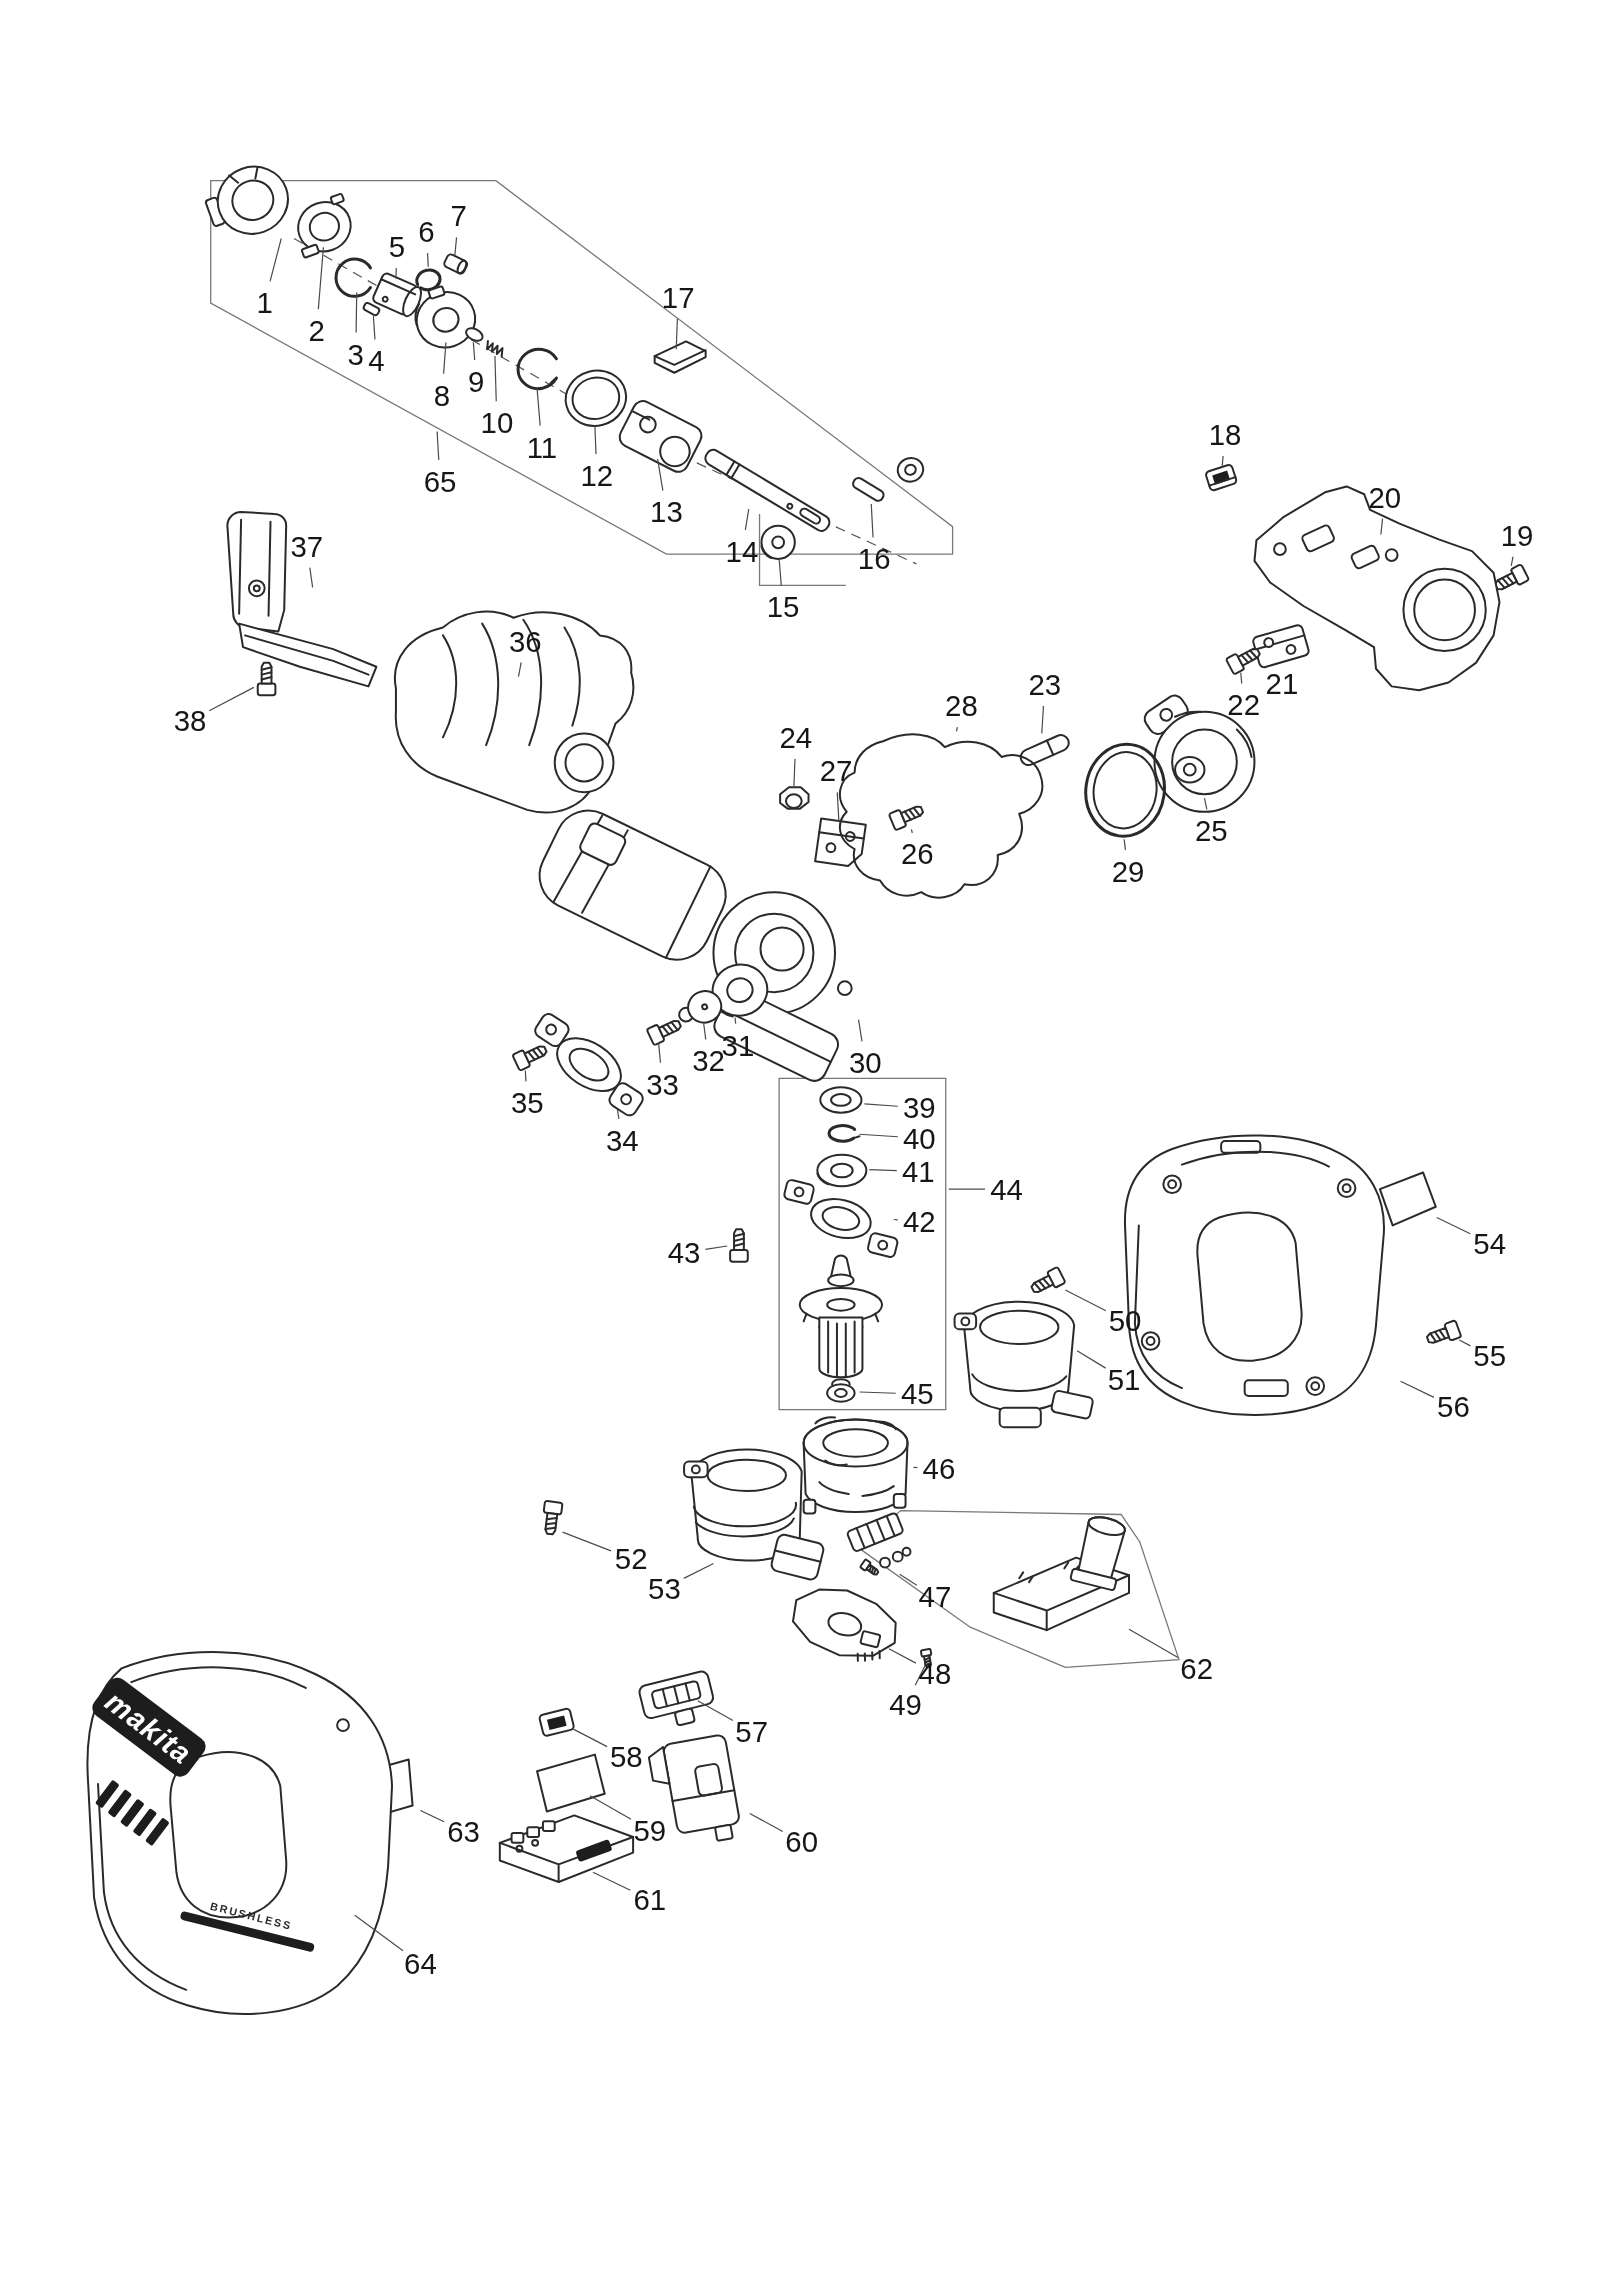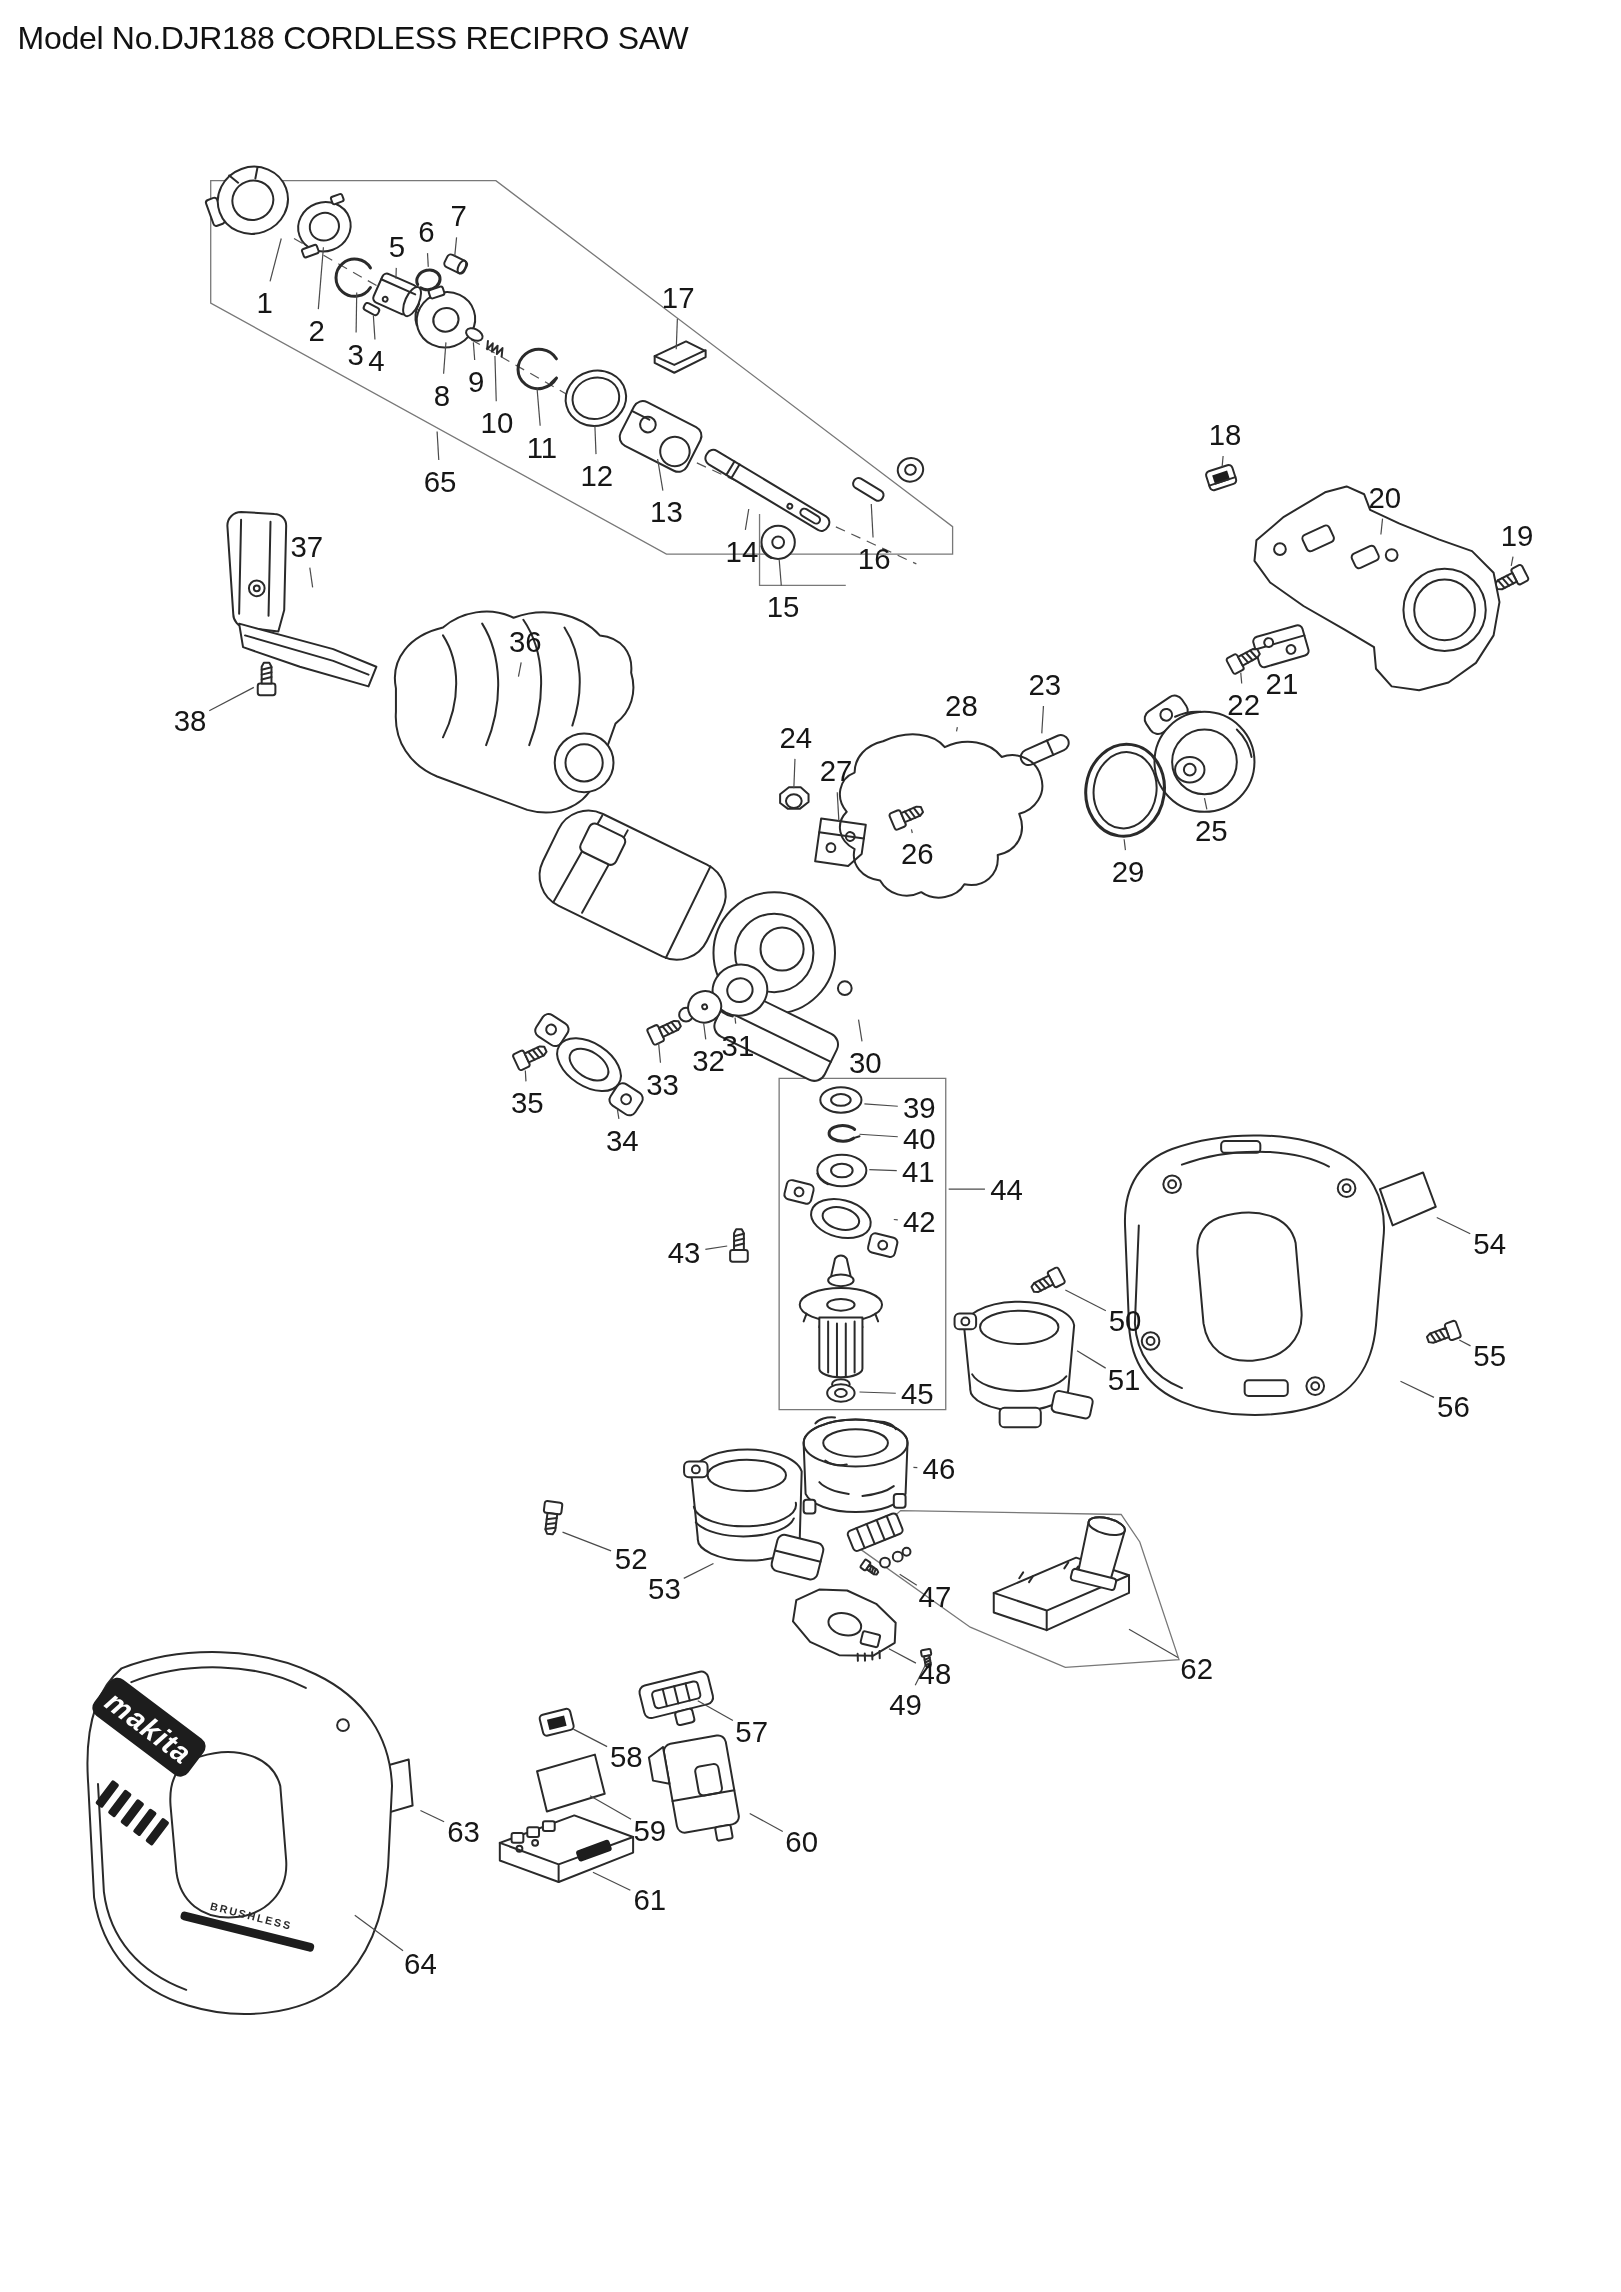--- a/index.html
+++ b/index.html
@@ -25,7 +25,6 @@
 <body>
 
 <div class="canvas">
-  <div class="title">Model No.DJR188 CORDLESS RECIPRO SAW</div>
 
   <svg class="diagram" width="1621" height="2293" viewBox="0 0 1654 2339">
 

